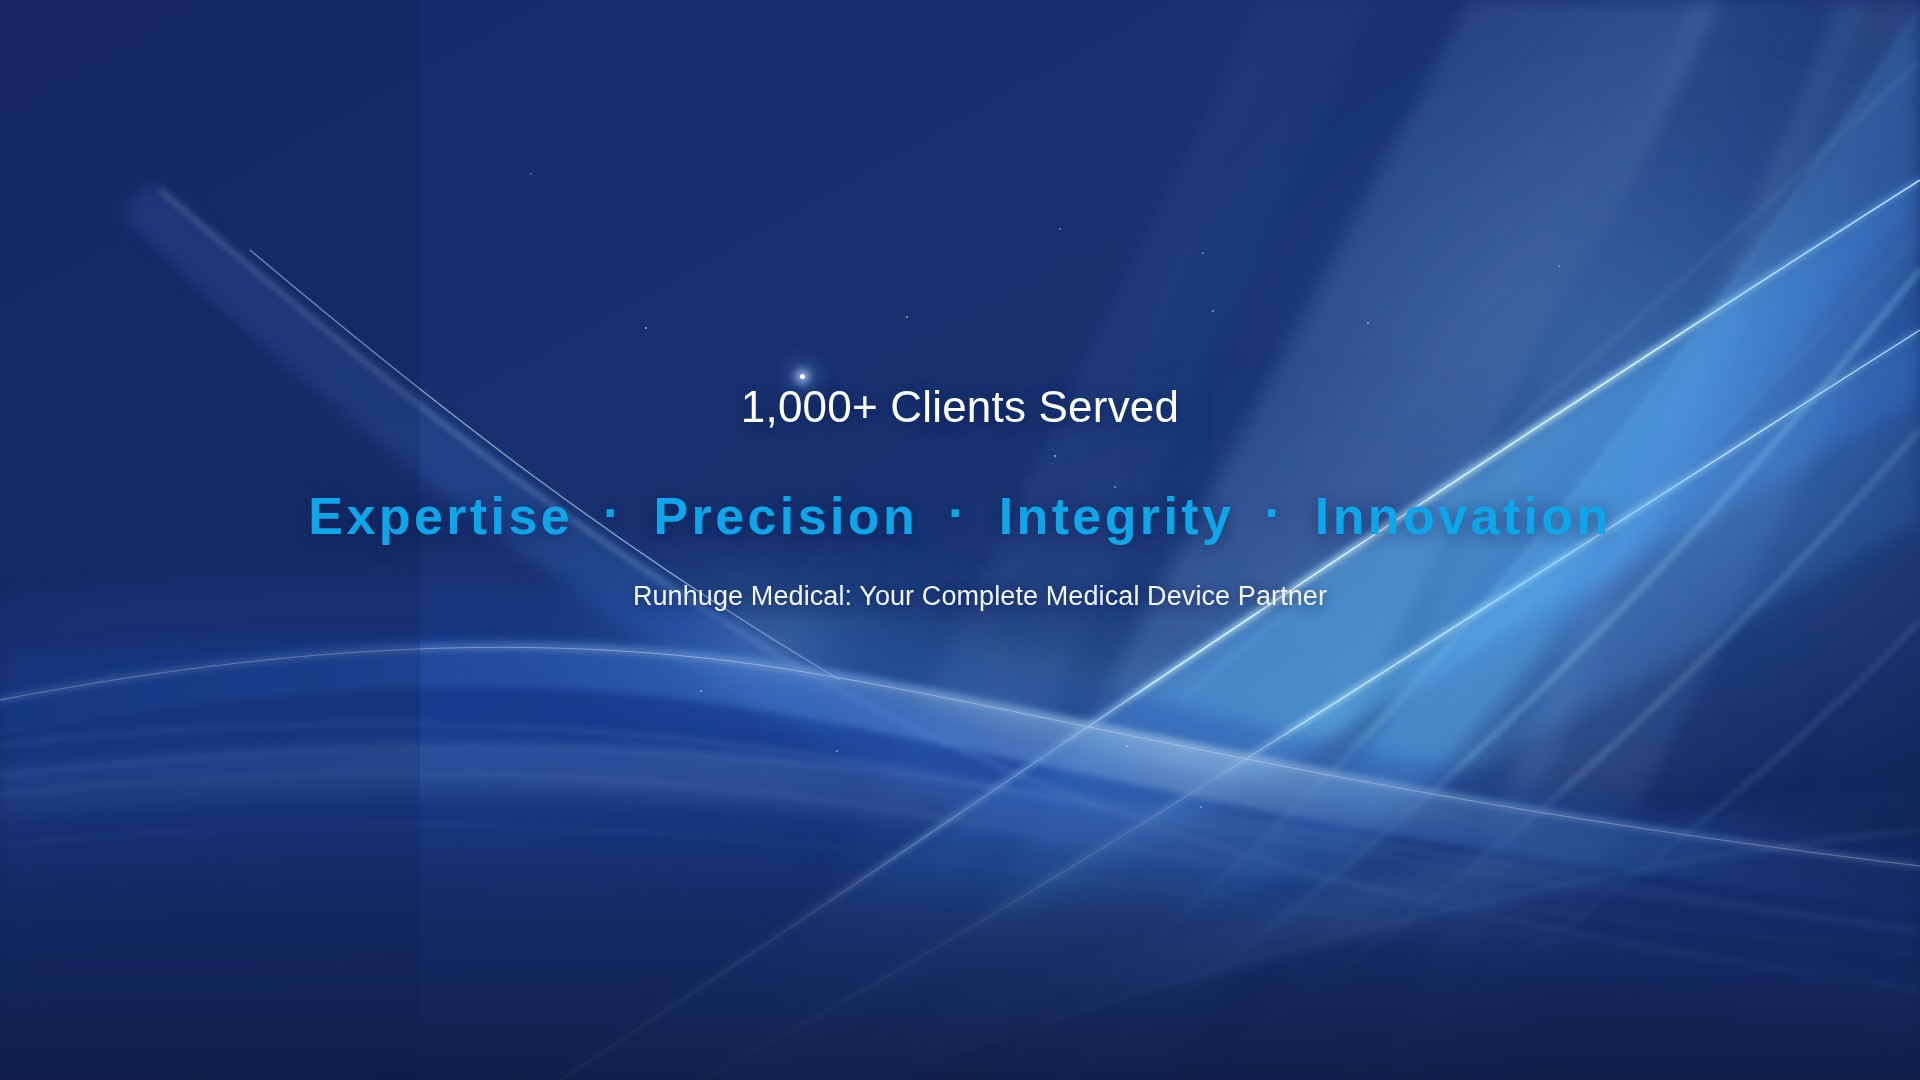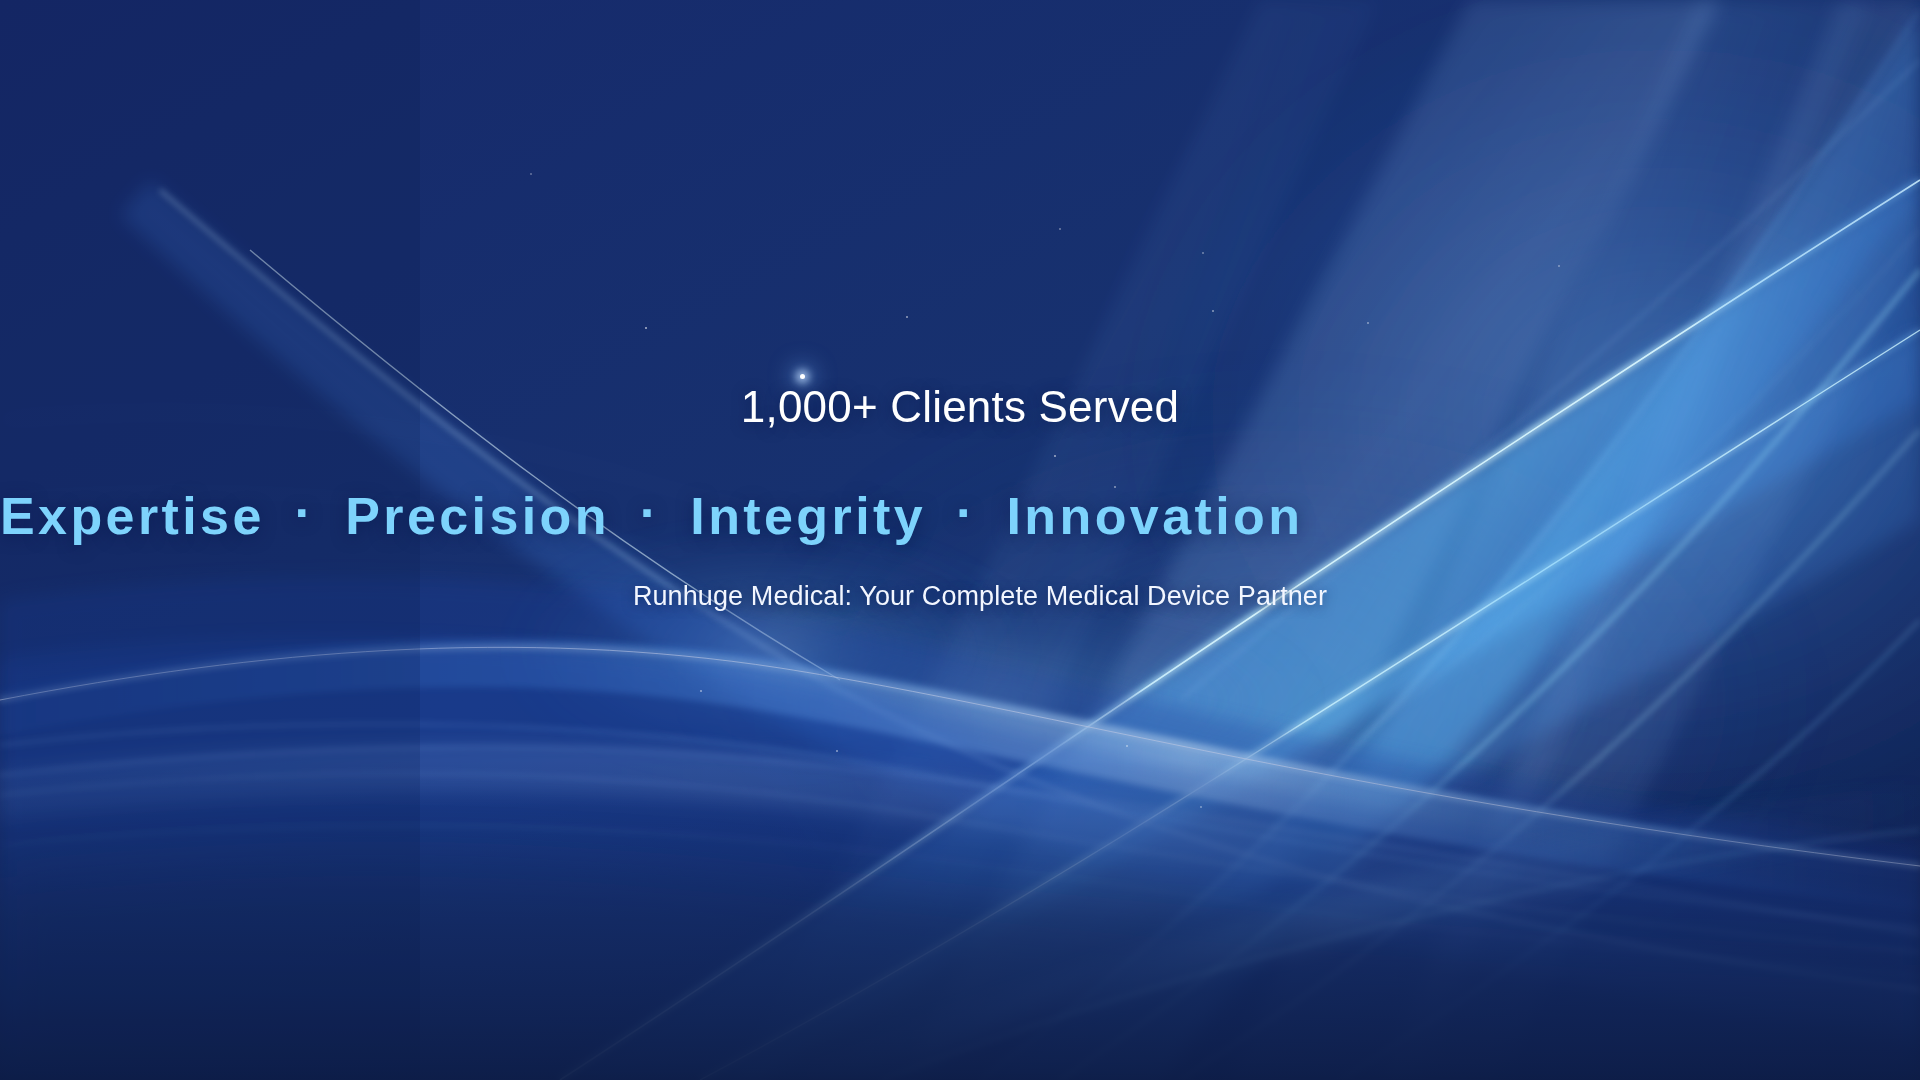--- a/index.html
+++ b/index.html
@@ -48,10 +48,11 @@
   .headline {
     position:absolute;
     top:487px; left:0; width:1920px;
+    text-align:center;
     font-size:52px;
     font-weight:700;
     letter-spacing:3.4px;
-    color:#7dd3fc;
+    color:#0ea5e9;
     line-height:1.15;
     white-space:nowrap;
     text-shadow:0 2px 16px rgba(5,20,70,.5);

